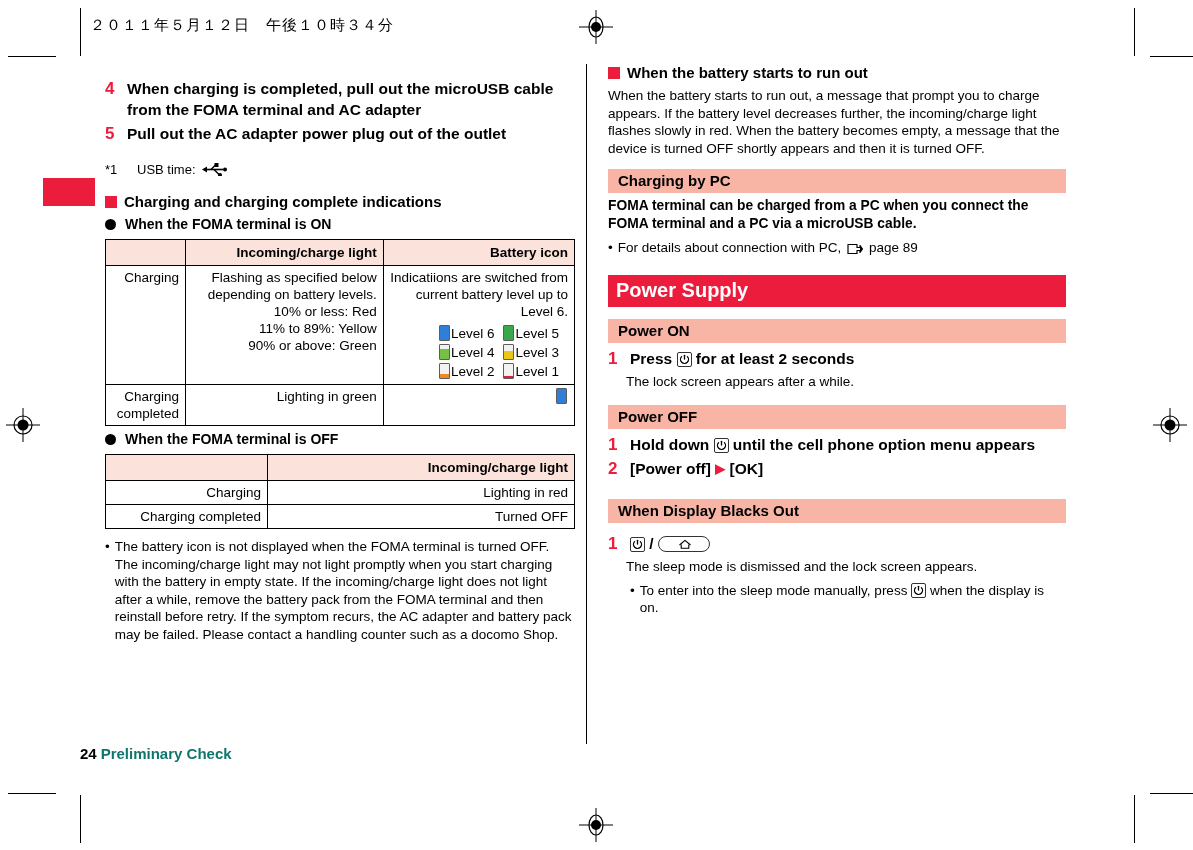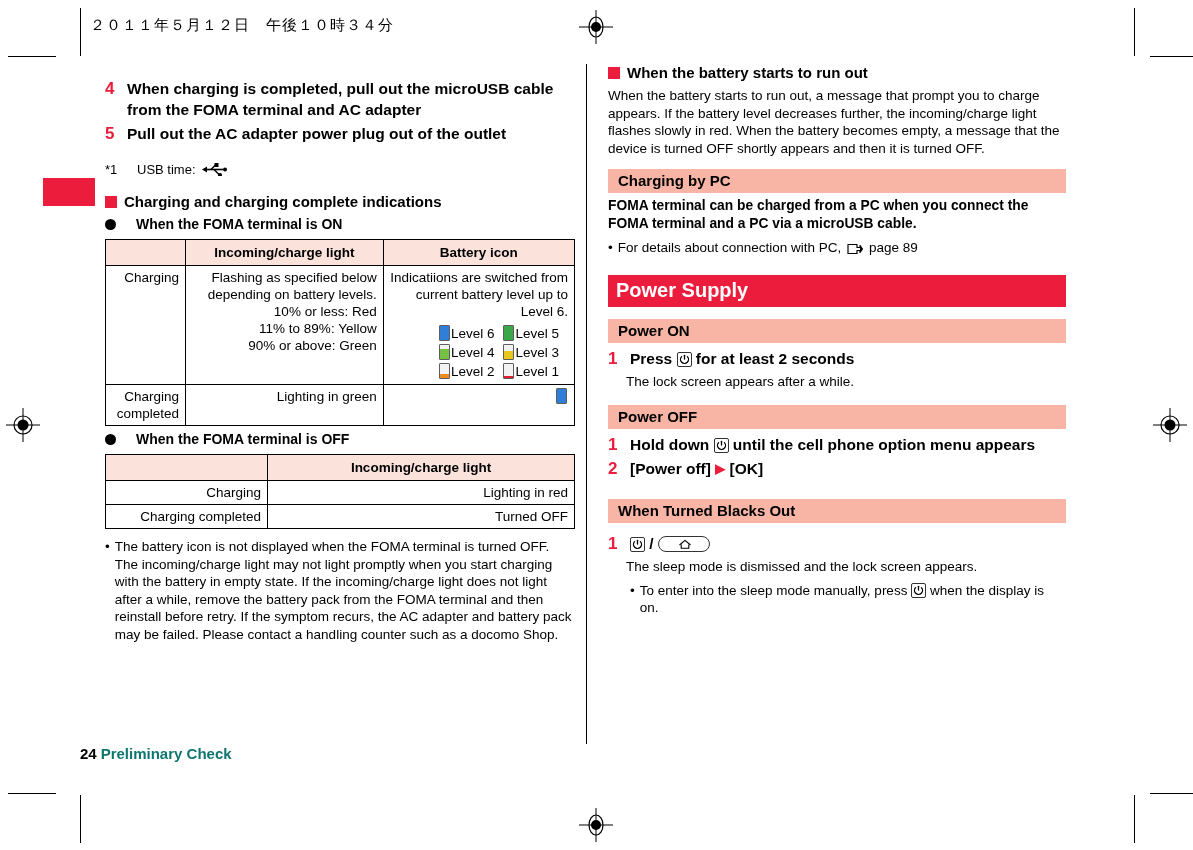--- a/index.html
+++ b/index.html
@@ -127,7 +127,7 @@
   .h-circle {
     display: flex;
     align-items: center;
-    gap: 20px;
+    gap: 9px;
     font-weight: bold;
     font-size: 14px;
     margin: 5px 0 7px 0;

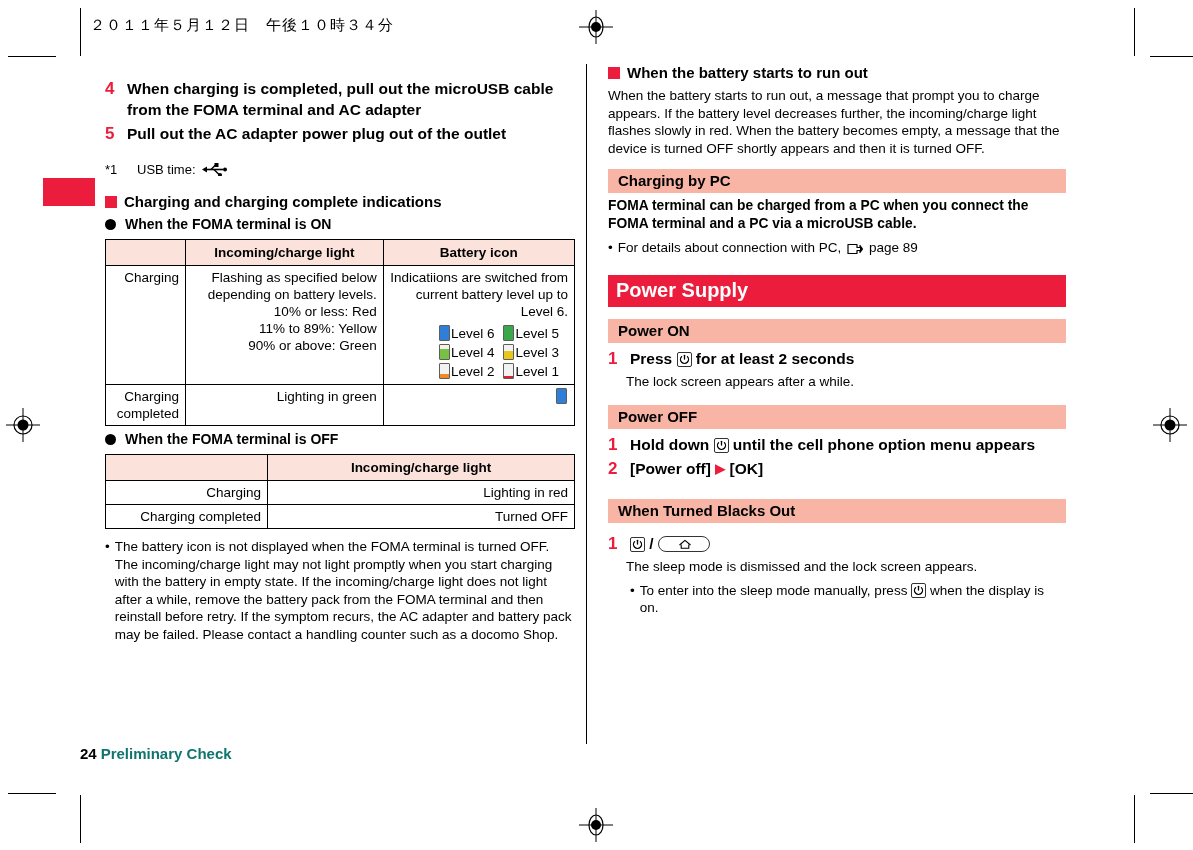--- a/index.html
+++ b/index.html
@@ -156,7 +156,7 @@
   table.doc thead th {
     background: #fbe3dc;
     font-weight: bold;
-    text-align: center;
+    text-align: right;
     padding: 4px 6px;
     margin-top: 16px;
   }

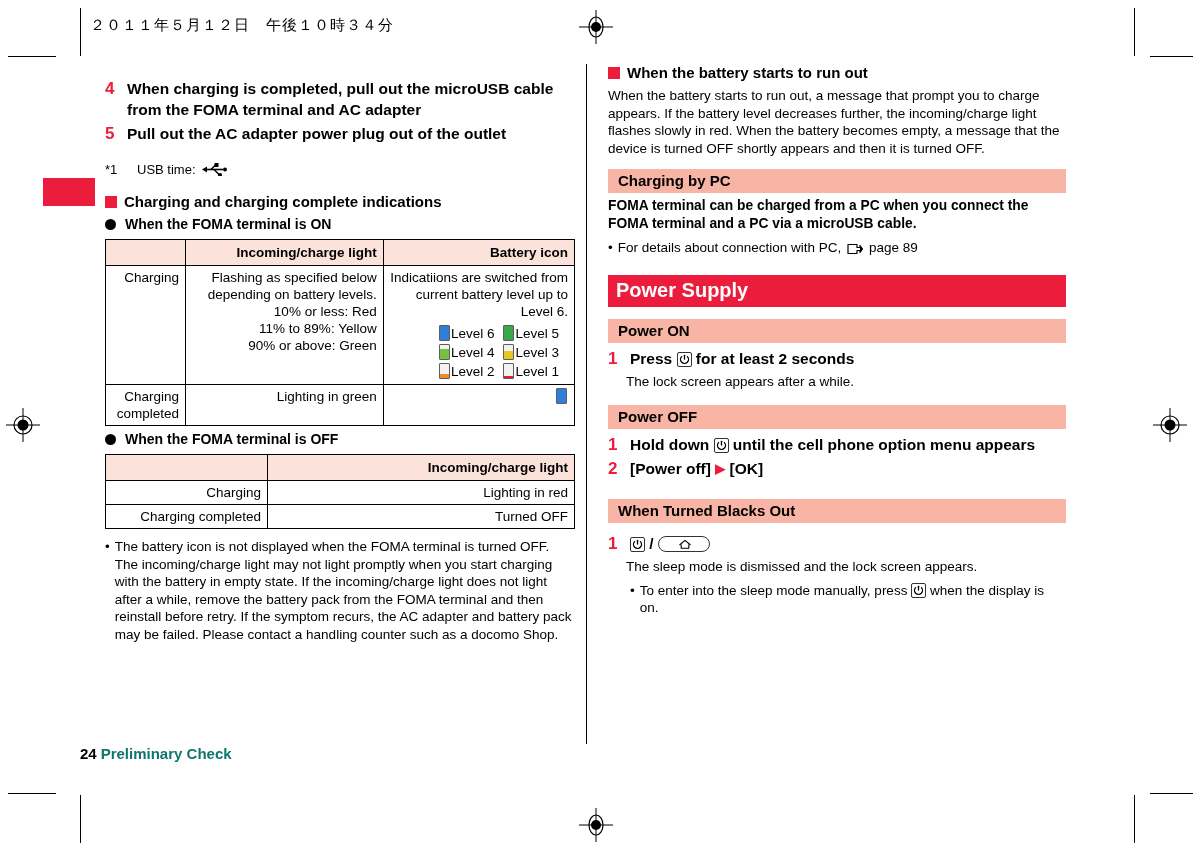--- a/index.html
+++ b/index.html
@@ -498,7 +498,7 @@
     </div>
   </div>
 
-  <div class="band-pink" style="margin-top:20px">When Turned Blacks Out</div>
+  <div class="band-pink" style="margin-top:20px">When Display Blacks Out</div>
 
   <div class="step" style="margin-top:10px">
     <div class="step-num">1</div>

